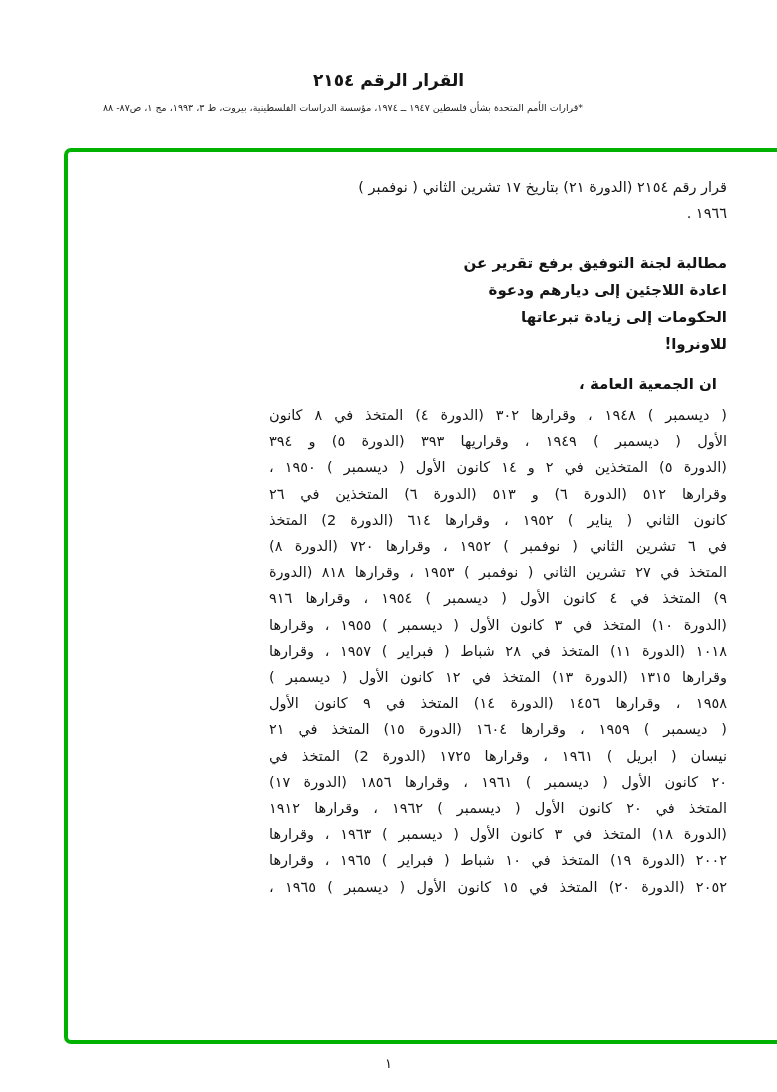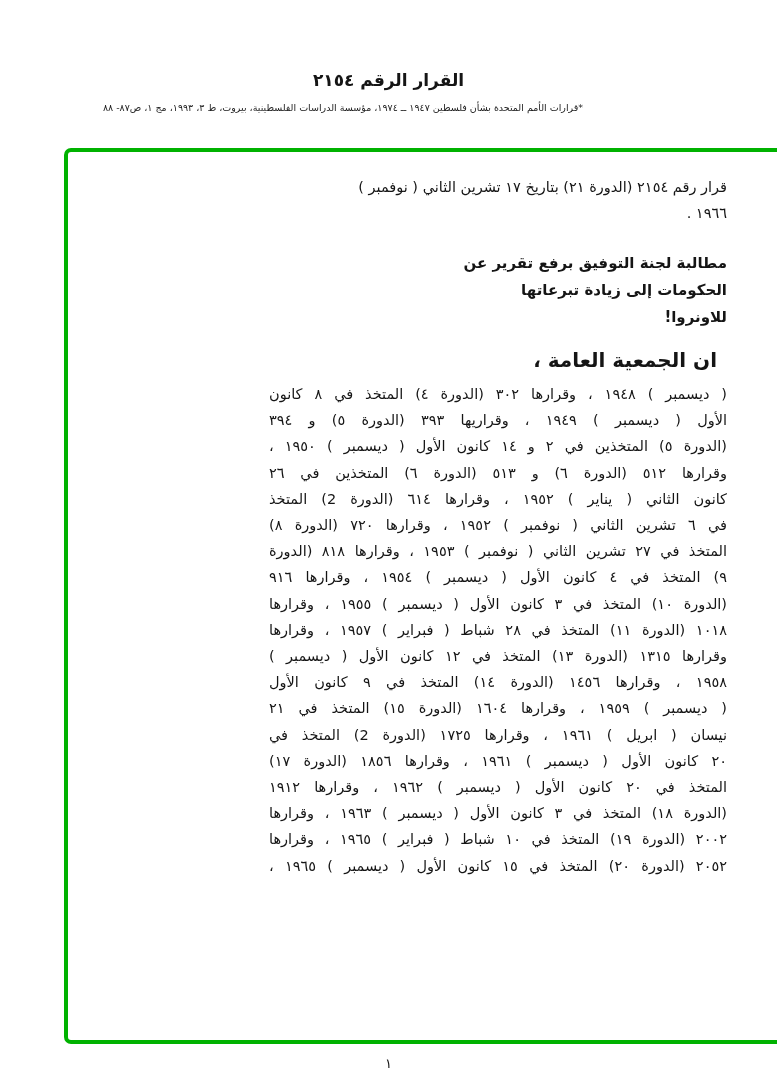--- a/index.html
+++ b/index.html
@@ -100,6 +100,7 @@
 
     <div class="heading">
         <div class="heading-line">مطالبة لجنة التوفيق برفع تقرير عن</div>
+        <div class="heading-line">اعادة اللاجئين إلى ديارهم ودعوة</div>
         <div class="heading-line">الحكومات إلى زيادة تبرعاتها</div>
         <div class="heading-line">للاونروا!</div>
       </div>

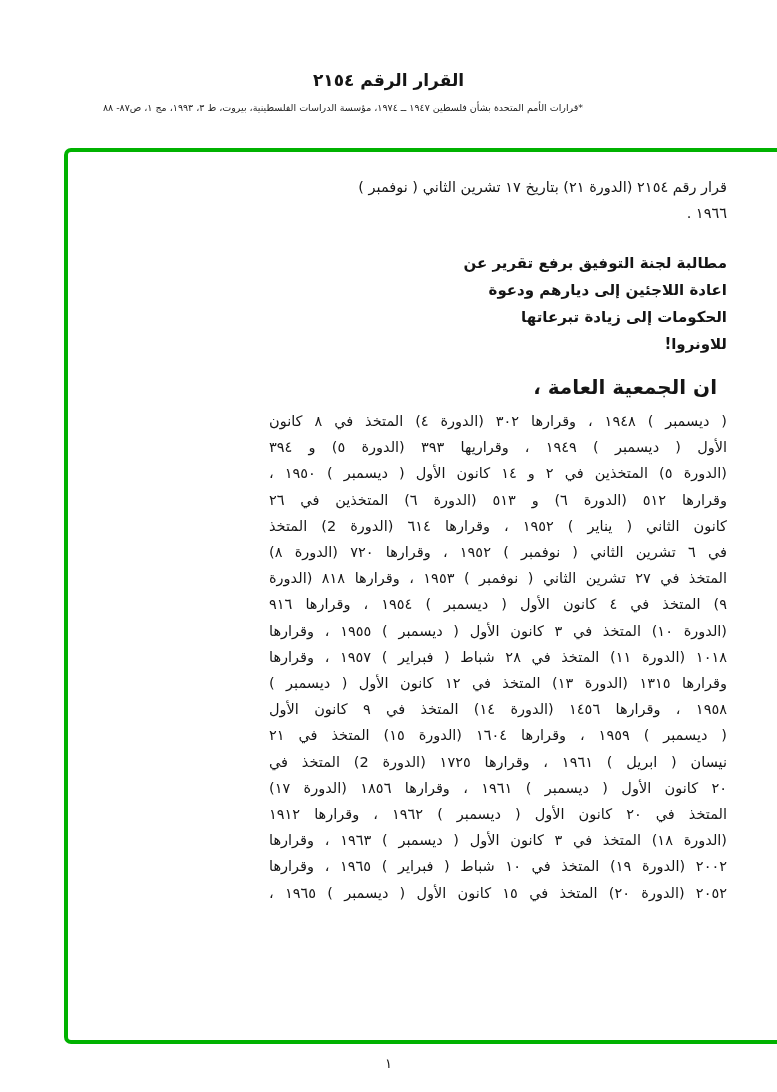--- a/index.html
+++ b/index.html
@@ -61,7 +61,7 @@
   .opening {
     margin-top: 17px;
     font-weight: bold;
-    font-size: 20px;
+    font-size: 15px;
     text-align: right;
     padding-right: 10px;
   }

